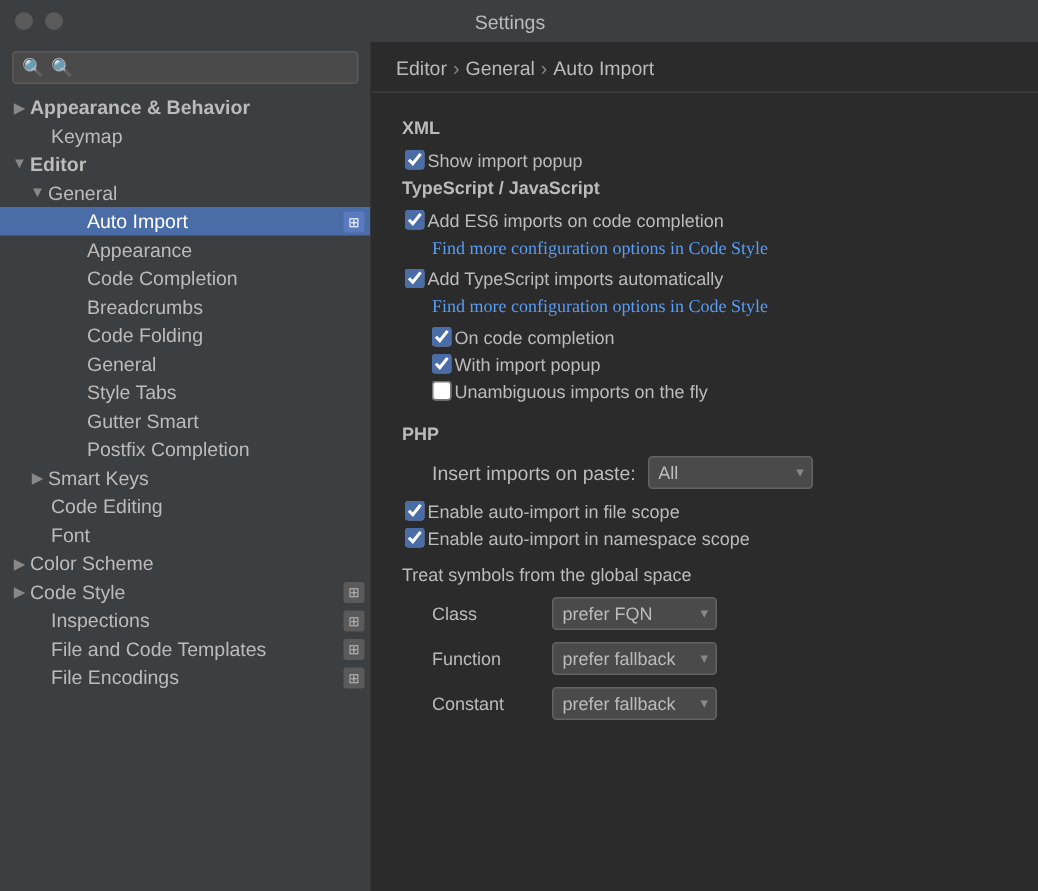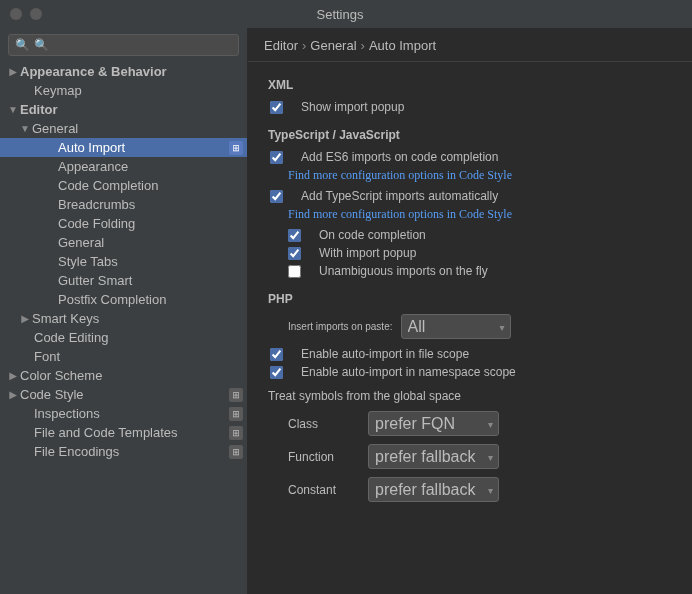--- a/index.html
+++ b/index.html
@@ -148,8 +148,8 @@
     }
     .checkbox-row {
       display: flex;
-      align-items: flex-end;
-      gap: 18px;
+      align-items: flex-start;
+      gap: 2px;
       margin-bottom: 4px;
       padding-left: 2px;
     }

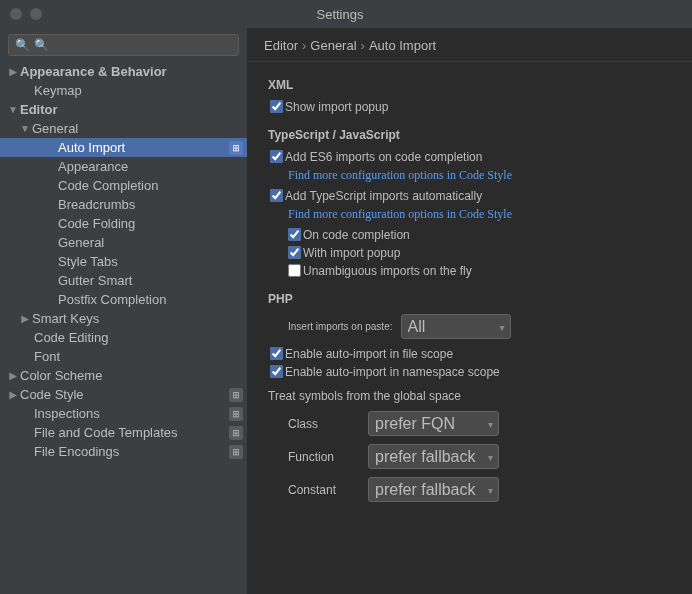--- a/index.html
+++ b/index.html
@@ -385,7 +385,7 @@
         <span class="checkbox-label">Show import popup</span>
       </div>
 
-      <div class="section-title" style="margin-top:14px;">TypeScript / JavaScript</div>
+      <div class="section-title" style="margin-top:4px;">TypeScript / JavaScript</div>
 
       <div class="checkbox-row">
         <input type="checkbox" checked="" style="">

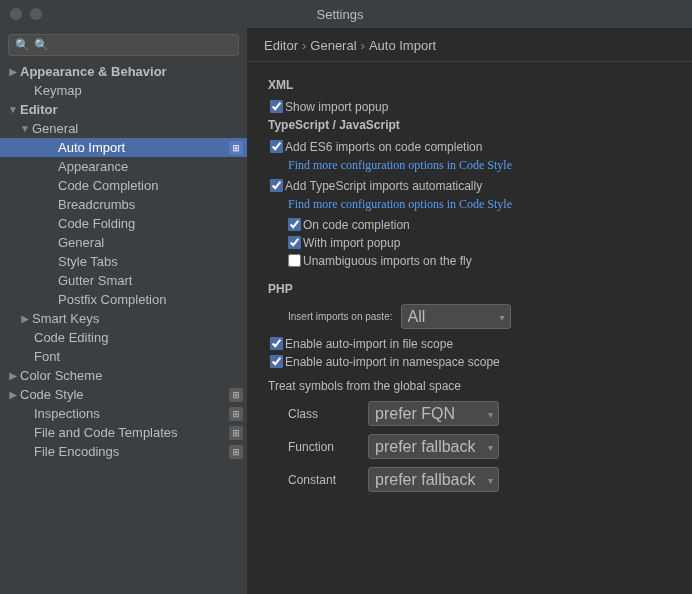--- a/index.html
+++ b/index.html
@@ -181,7 +181,7 @@
     }
     .dropdown-label {
       color: #bbbbbb;
-      font-size: 10px;
+      font-size: 13px;
       min-width: 80px;
     }
     .dropdown-wrapper {

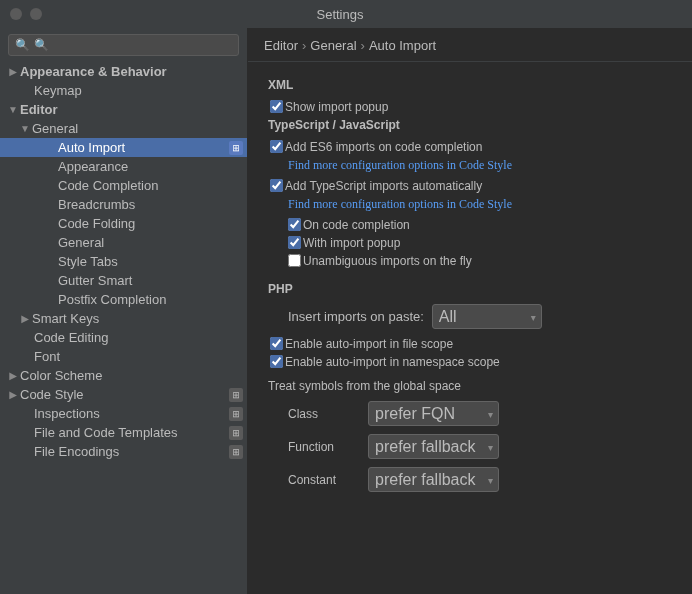--- a/index.html
+++ b/index.html
@@ -203,7 +203,7 @@
       border: 1px solid #636363;
       border-radius: 3px;
       color: #bbbbbb;
-      font-size: 16px;
+      font-size: 12px;
       padding: 3px 22px 3px 6px;
       appearance: none;
       -webkit-appearance: none;

